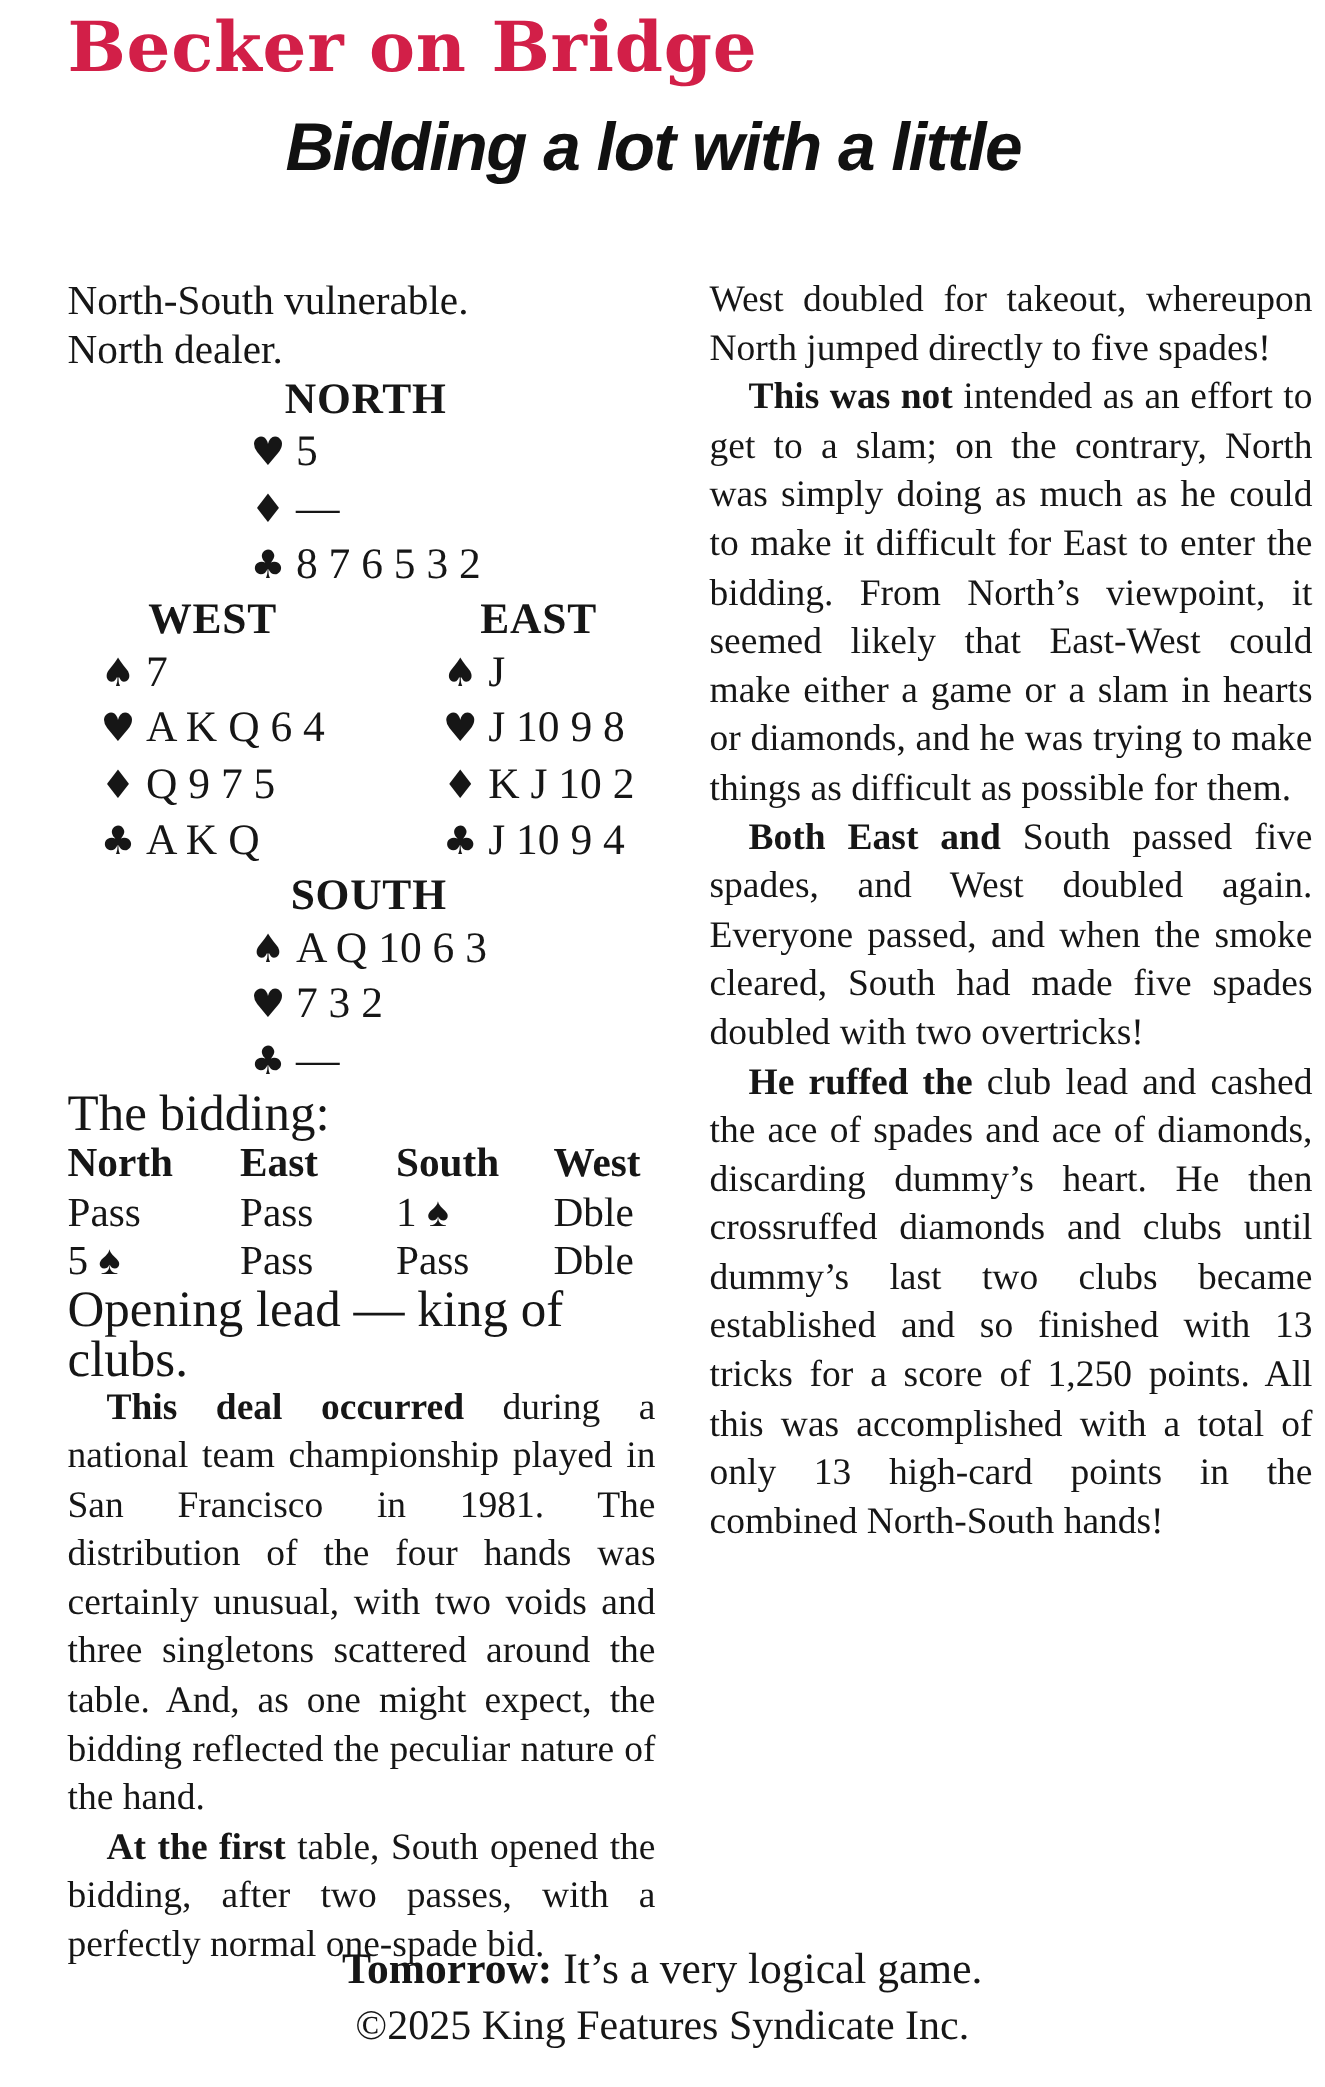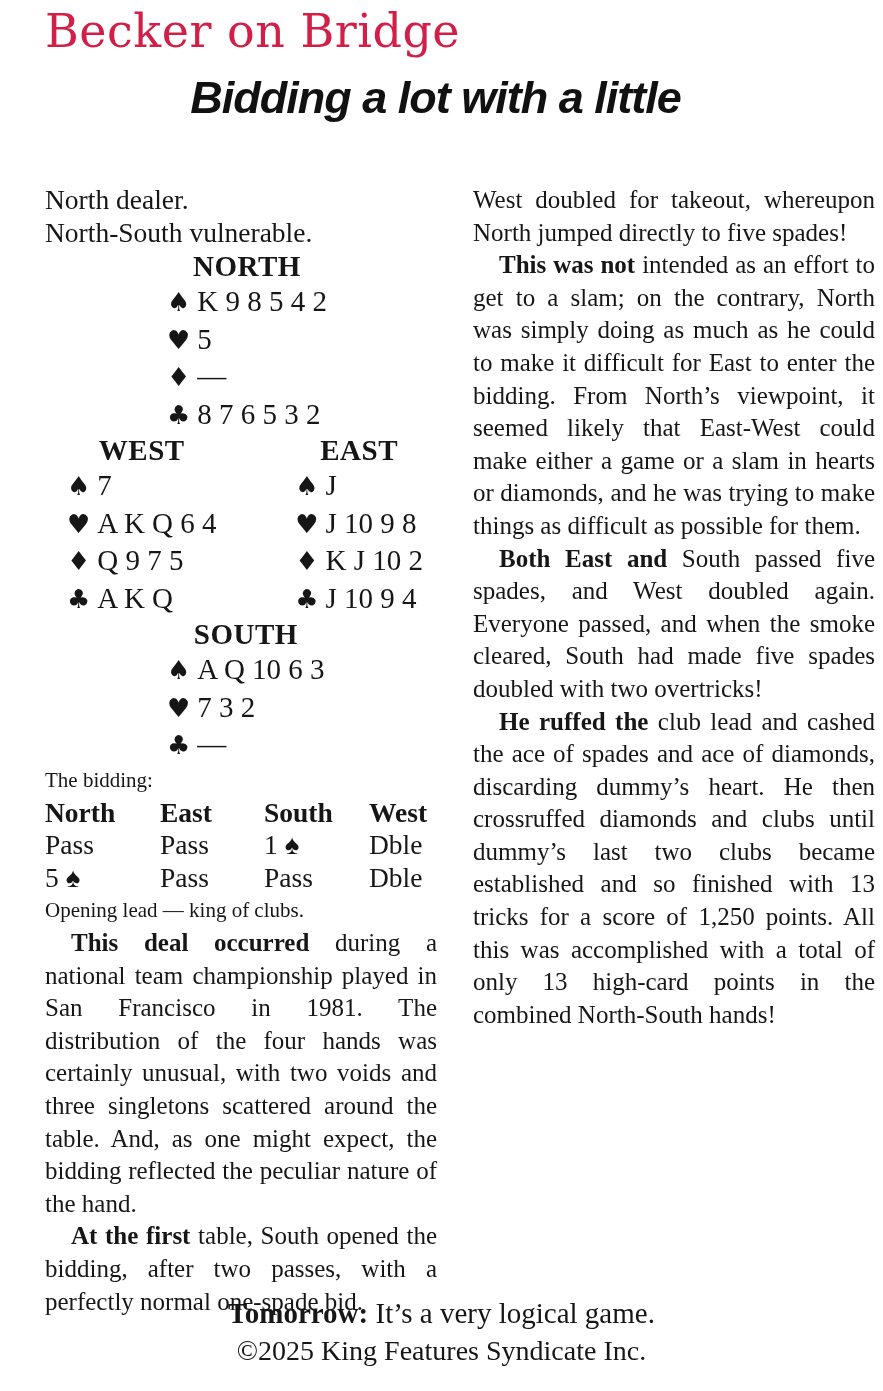--- a/index.html
+++ b/index.html
@@ -17,7 +17,7 @@
     left: 45px;
     top: 4px;
     font-family: "DejaVu Serif", serif;
-    font-weight: normal;
+    font-weight: bold;
     font-size: 46px;
     letter-spacing: 0.5px;
   }

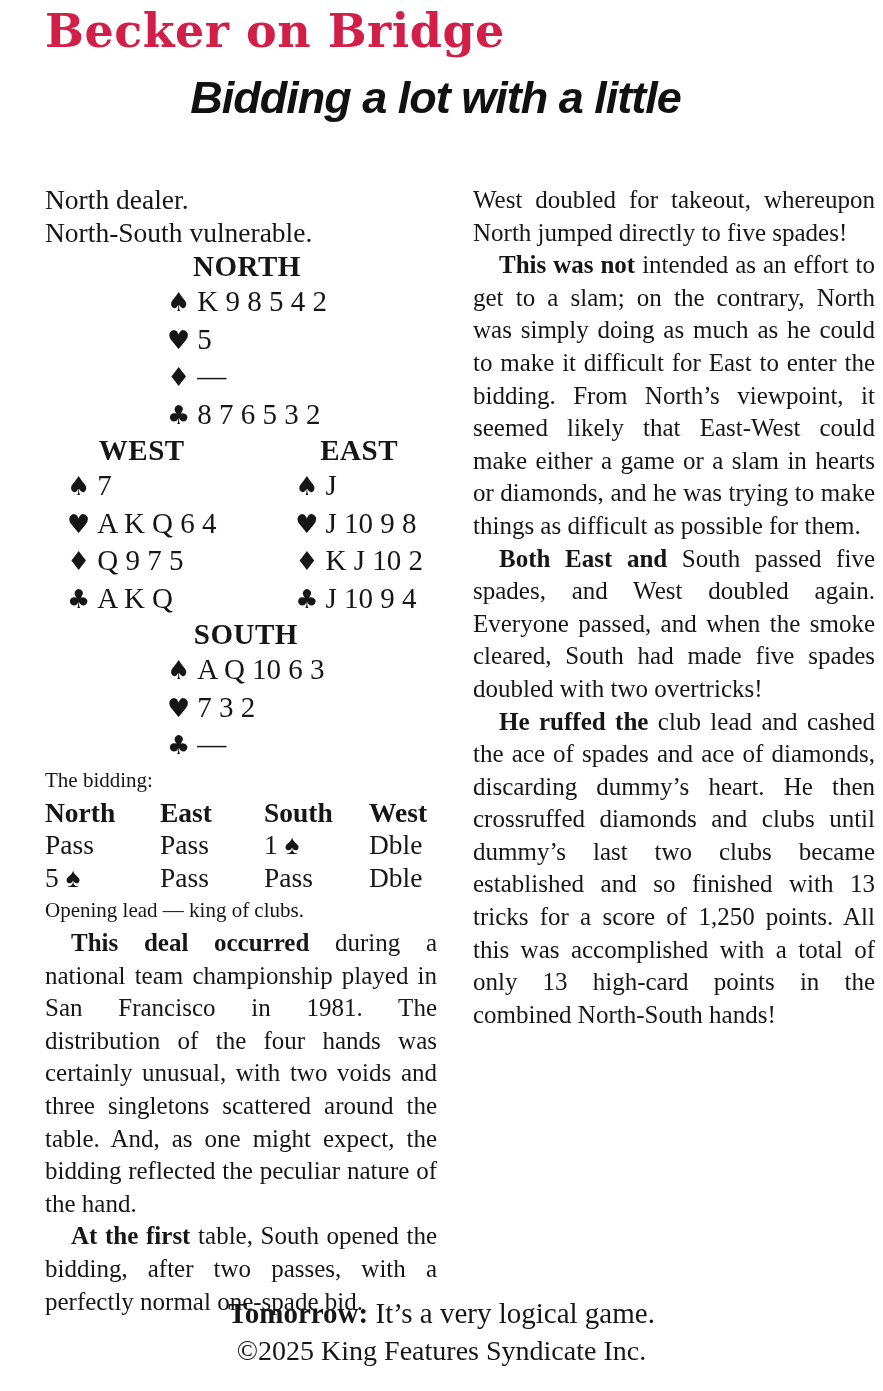--- a/index.html
+++ b/index.html
@@ -125,8 +125,8 @@
 
     <div class="col-left">
 
+      <div class="deal-line">North-South vulnerable.</div>
       <div class="deal-line">North dealer.</div>
-      <div class="deal-line">North-South vulnerable.</div>
 
       <div class="hand hand-ns">
         <div class="hand-label">NORTH</div>

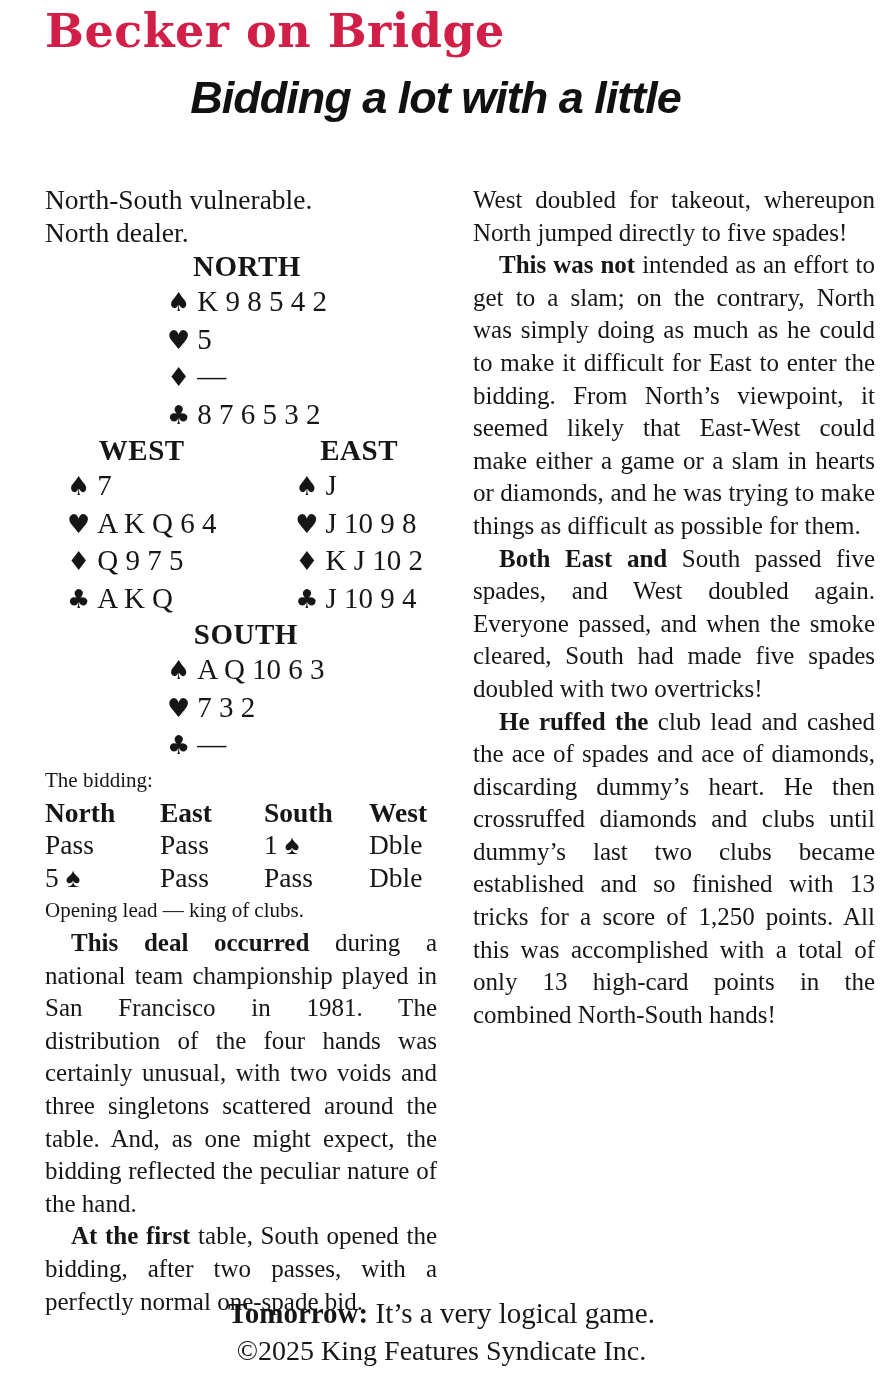--- a/index.html
+++ b/index.html
@@ -131,9 +131,6 @@
       <div class="hand hand-ns">
         <div class="hand-label">NORTH</div>
         <div class="suit-line">
-          <span class="suit">♠</span><span>K 9 8 5 4 2</span>
-        </div>
-        <div class="suit-line">
           <span class="suit">♥</span><span>5</span>
         </div>
         <div class="suit-line">

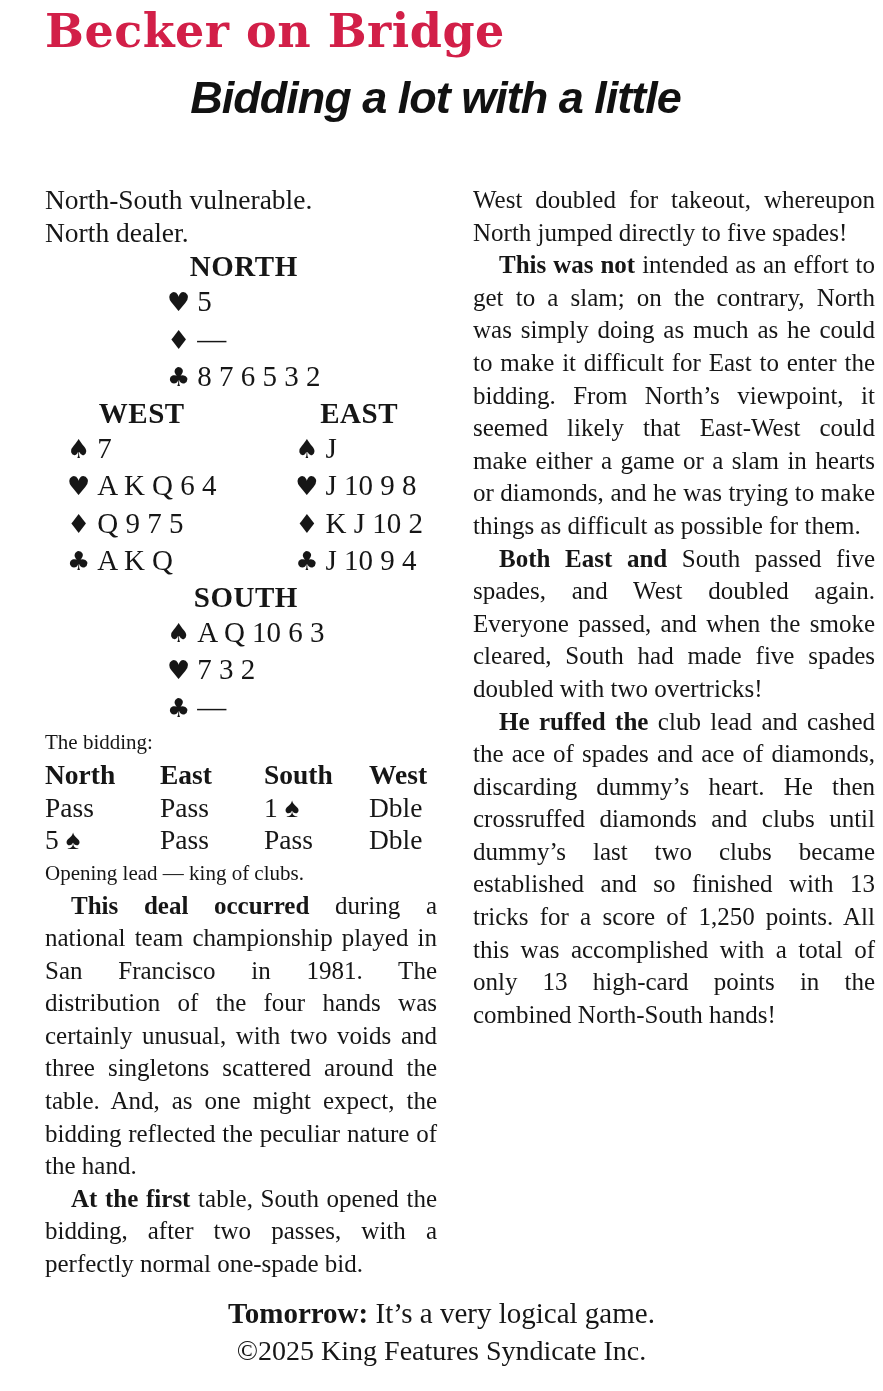--- a/index.html
+++ b/index.html
@@ -74,7 +74,7 @@
   .hand-east { margin-left: auto; margin-right: 14px; }
 
   .bid-intro {
-    font-size: 21px;
+    font-size: 34px;
     line-height: 33px;
   }
   .bid-grid {

